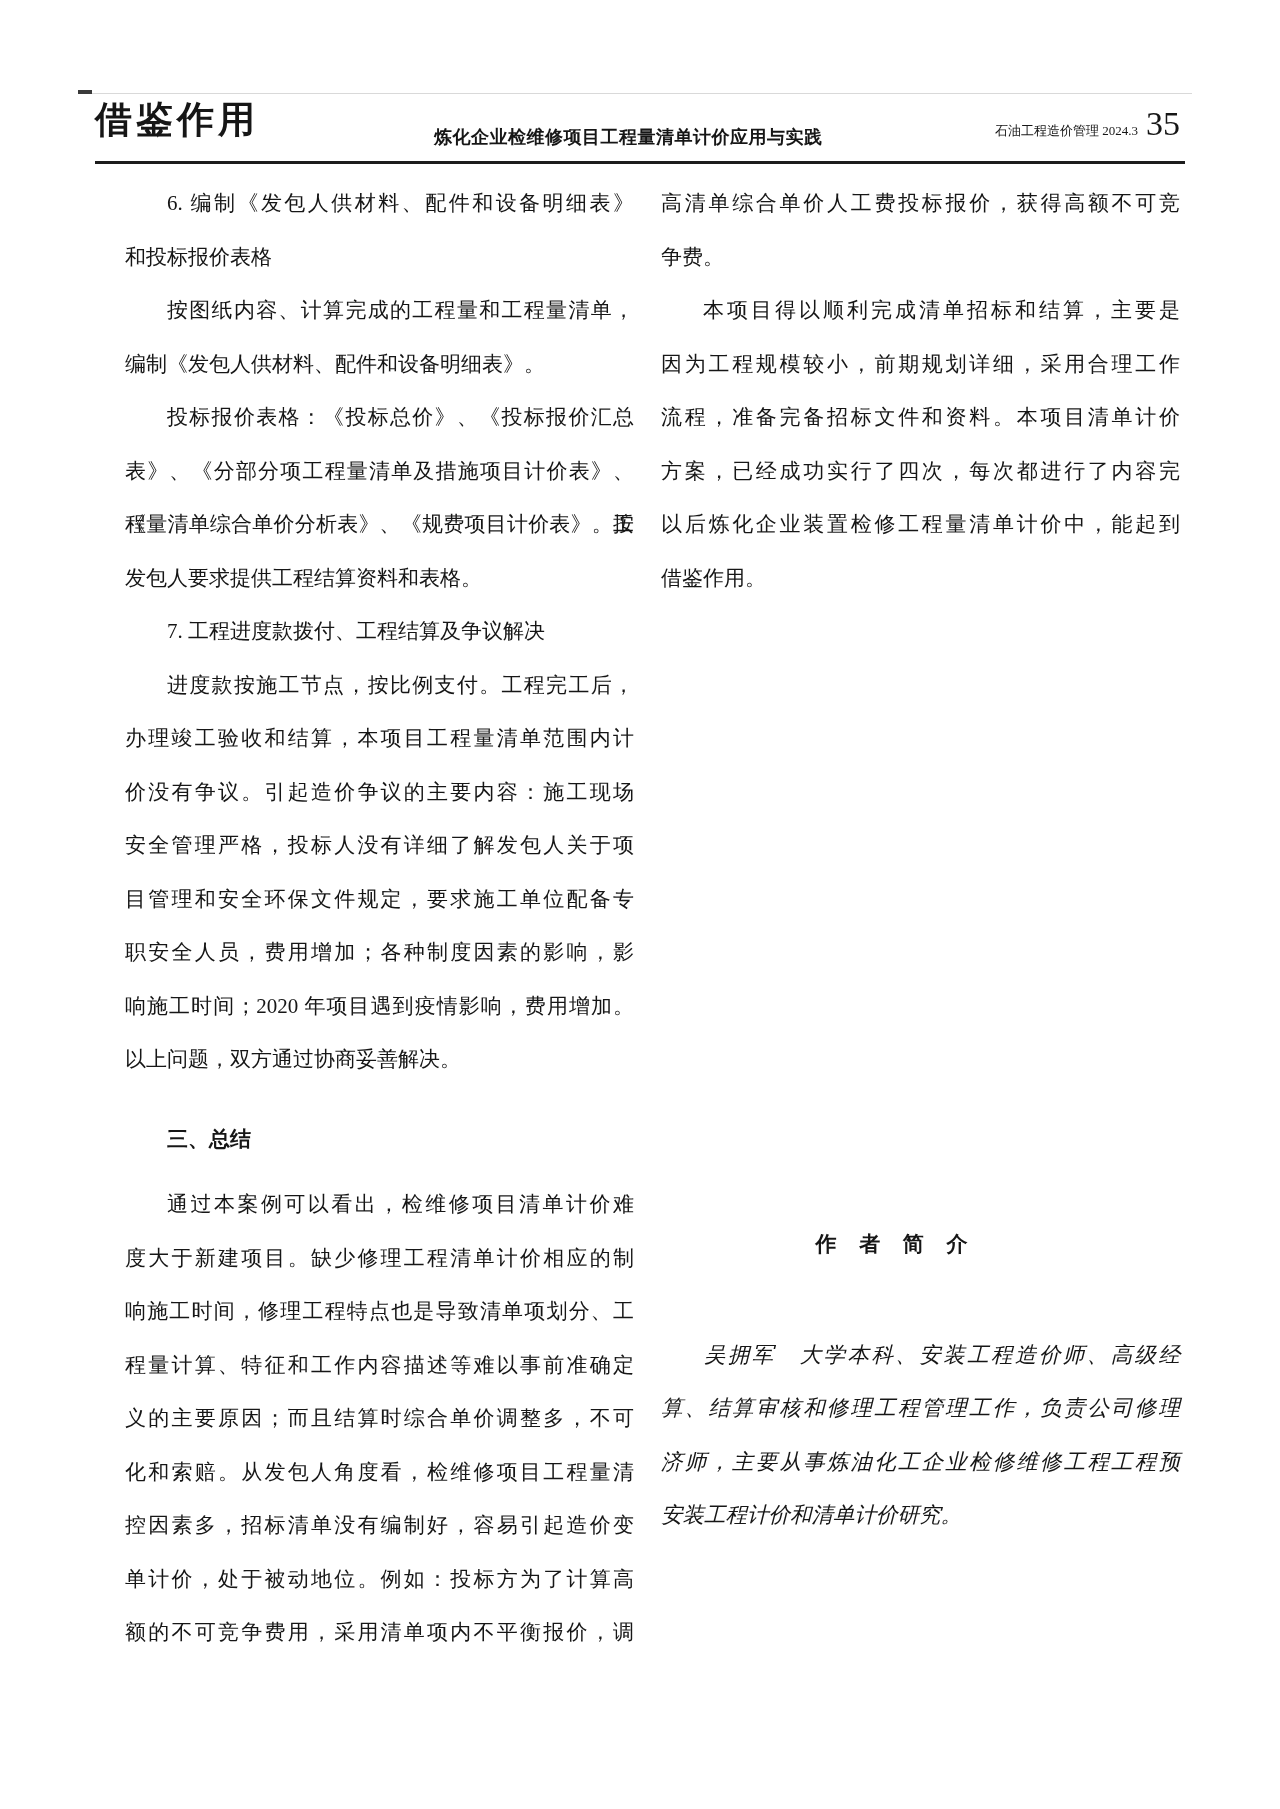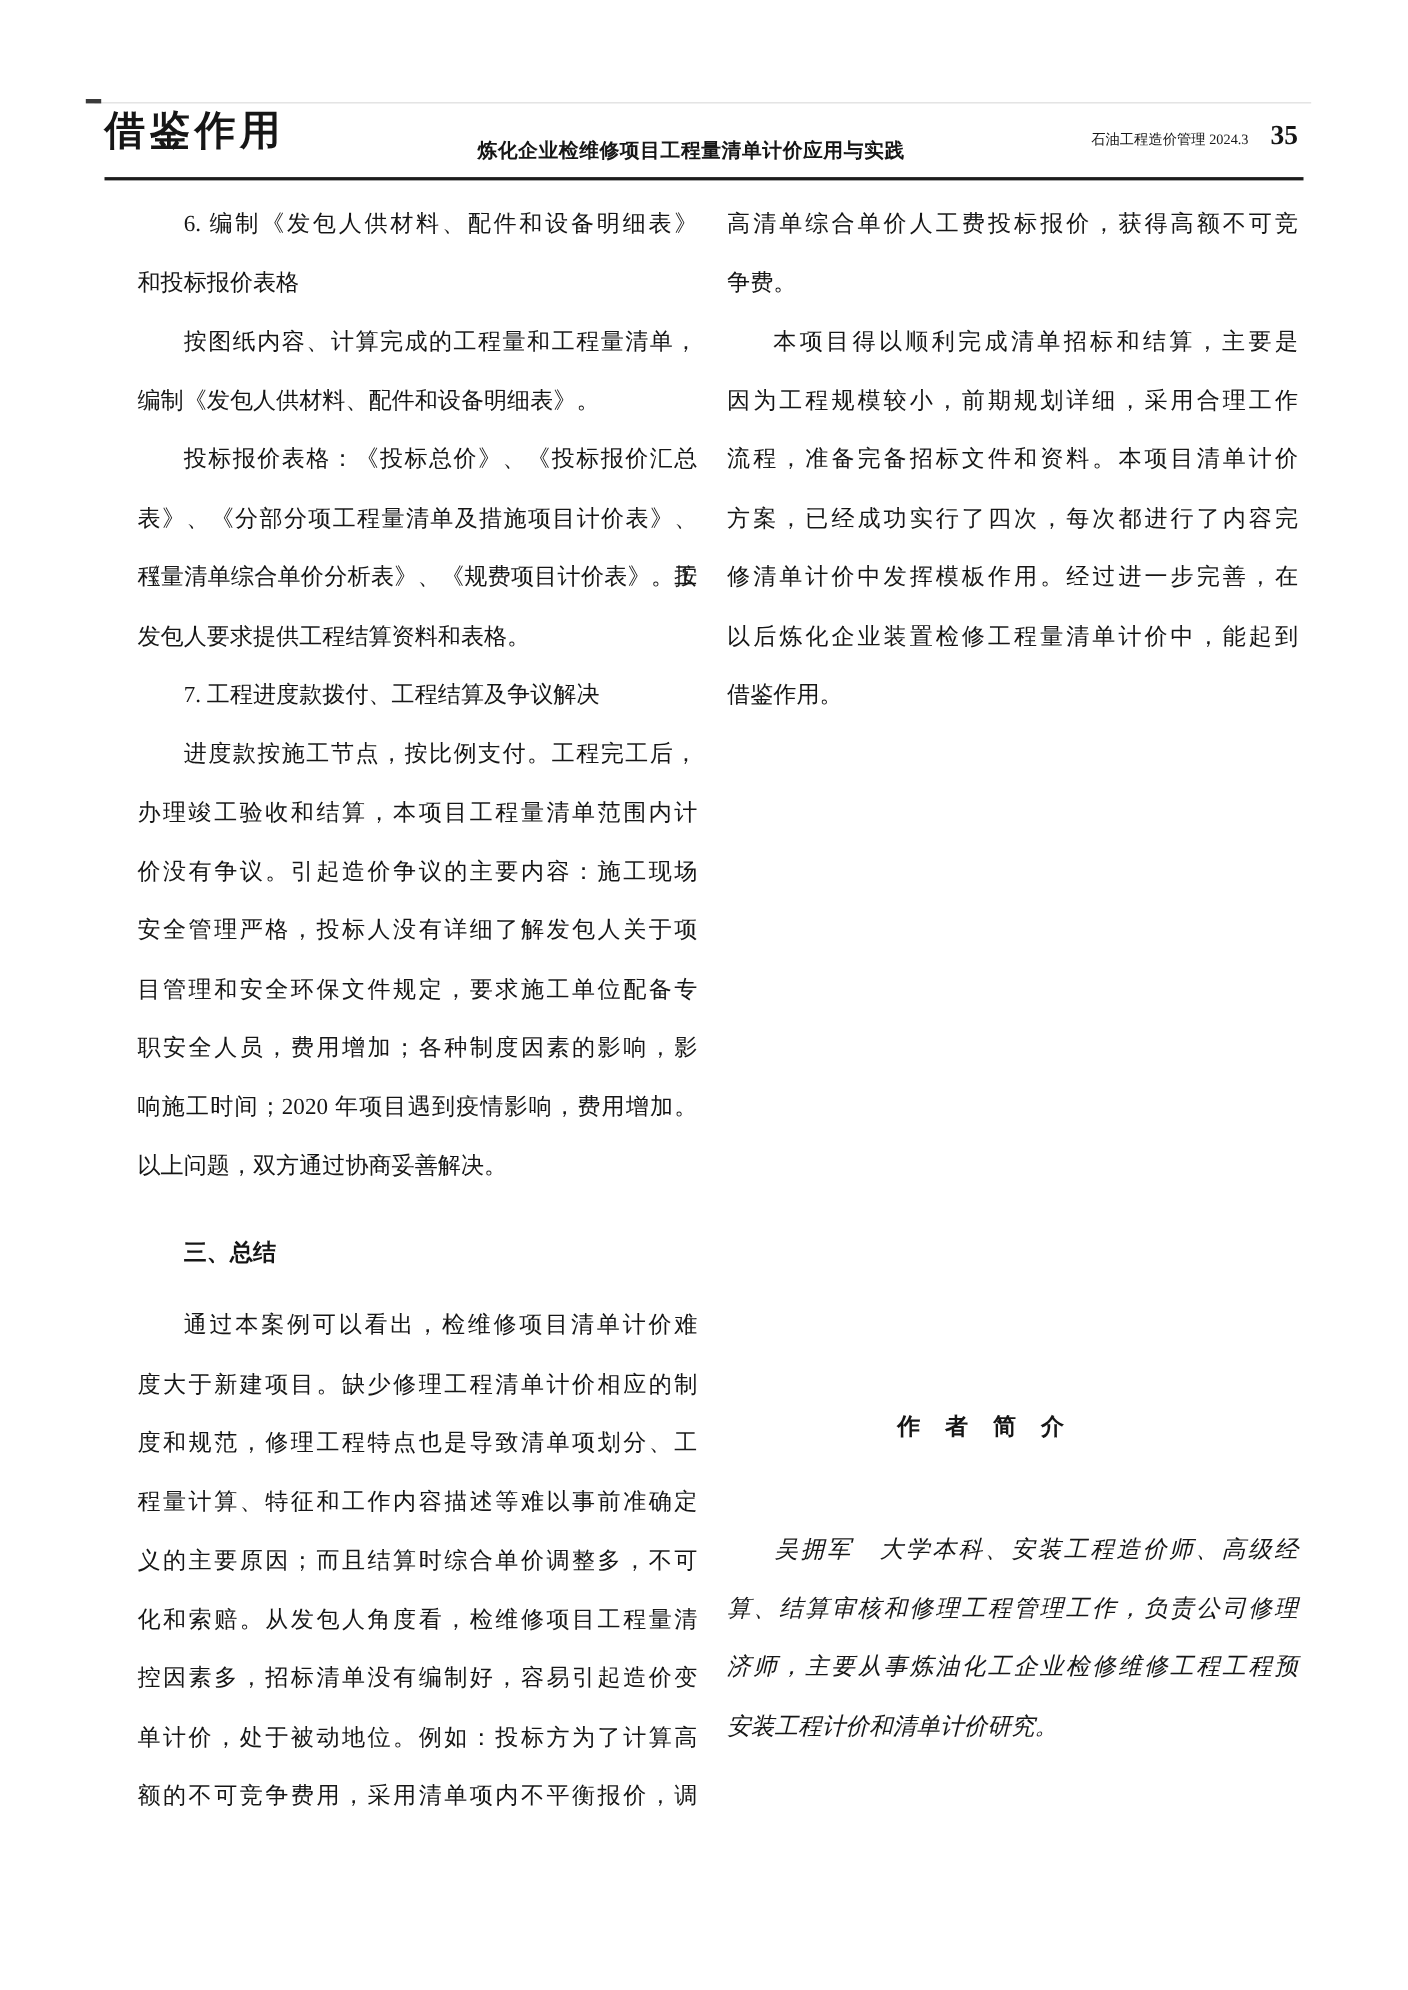--- a/index.html
+++ b/index.html
@@ -17,7 +17,7 @@
   .article-title{left:434px;top:125px;font-size:18px;font-weight:bold;letter-spacing:0.5px;line-height:24px;}
   .journal-block{right:100px;top:104px;display:flex;align-items:baseline;}
   .journal-info{font-size:13px;line-height:40px;}
-  .page-number{font-size:25px;font-weight:bold;line-height:40px;margin-left:20px;}
+  .page-number{font-size:34px;font-weight:normal;line-height:40px;margin-left:8px;}
   .header-rule{left:95px;top:161px;width:1090px;height:3px;background:#1c1c1c;}
 
   

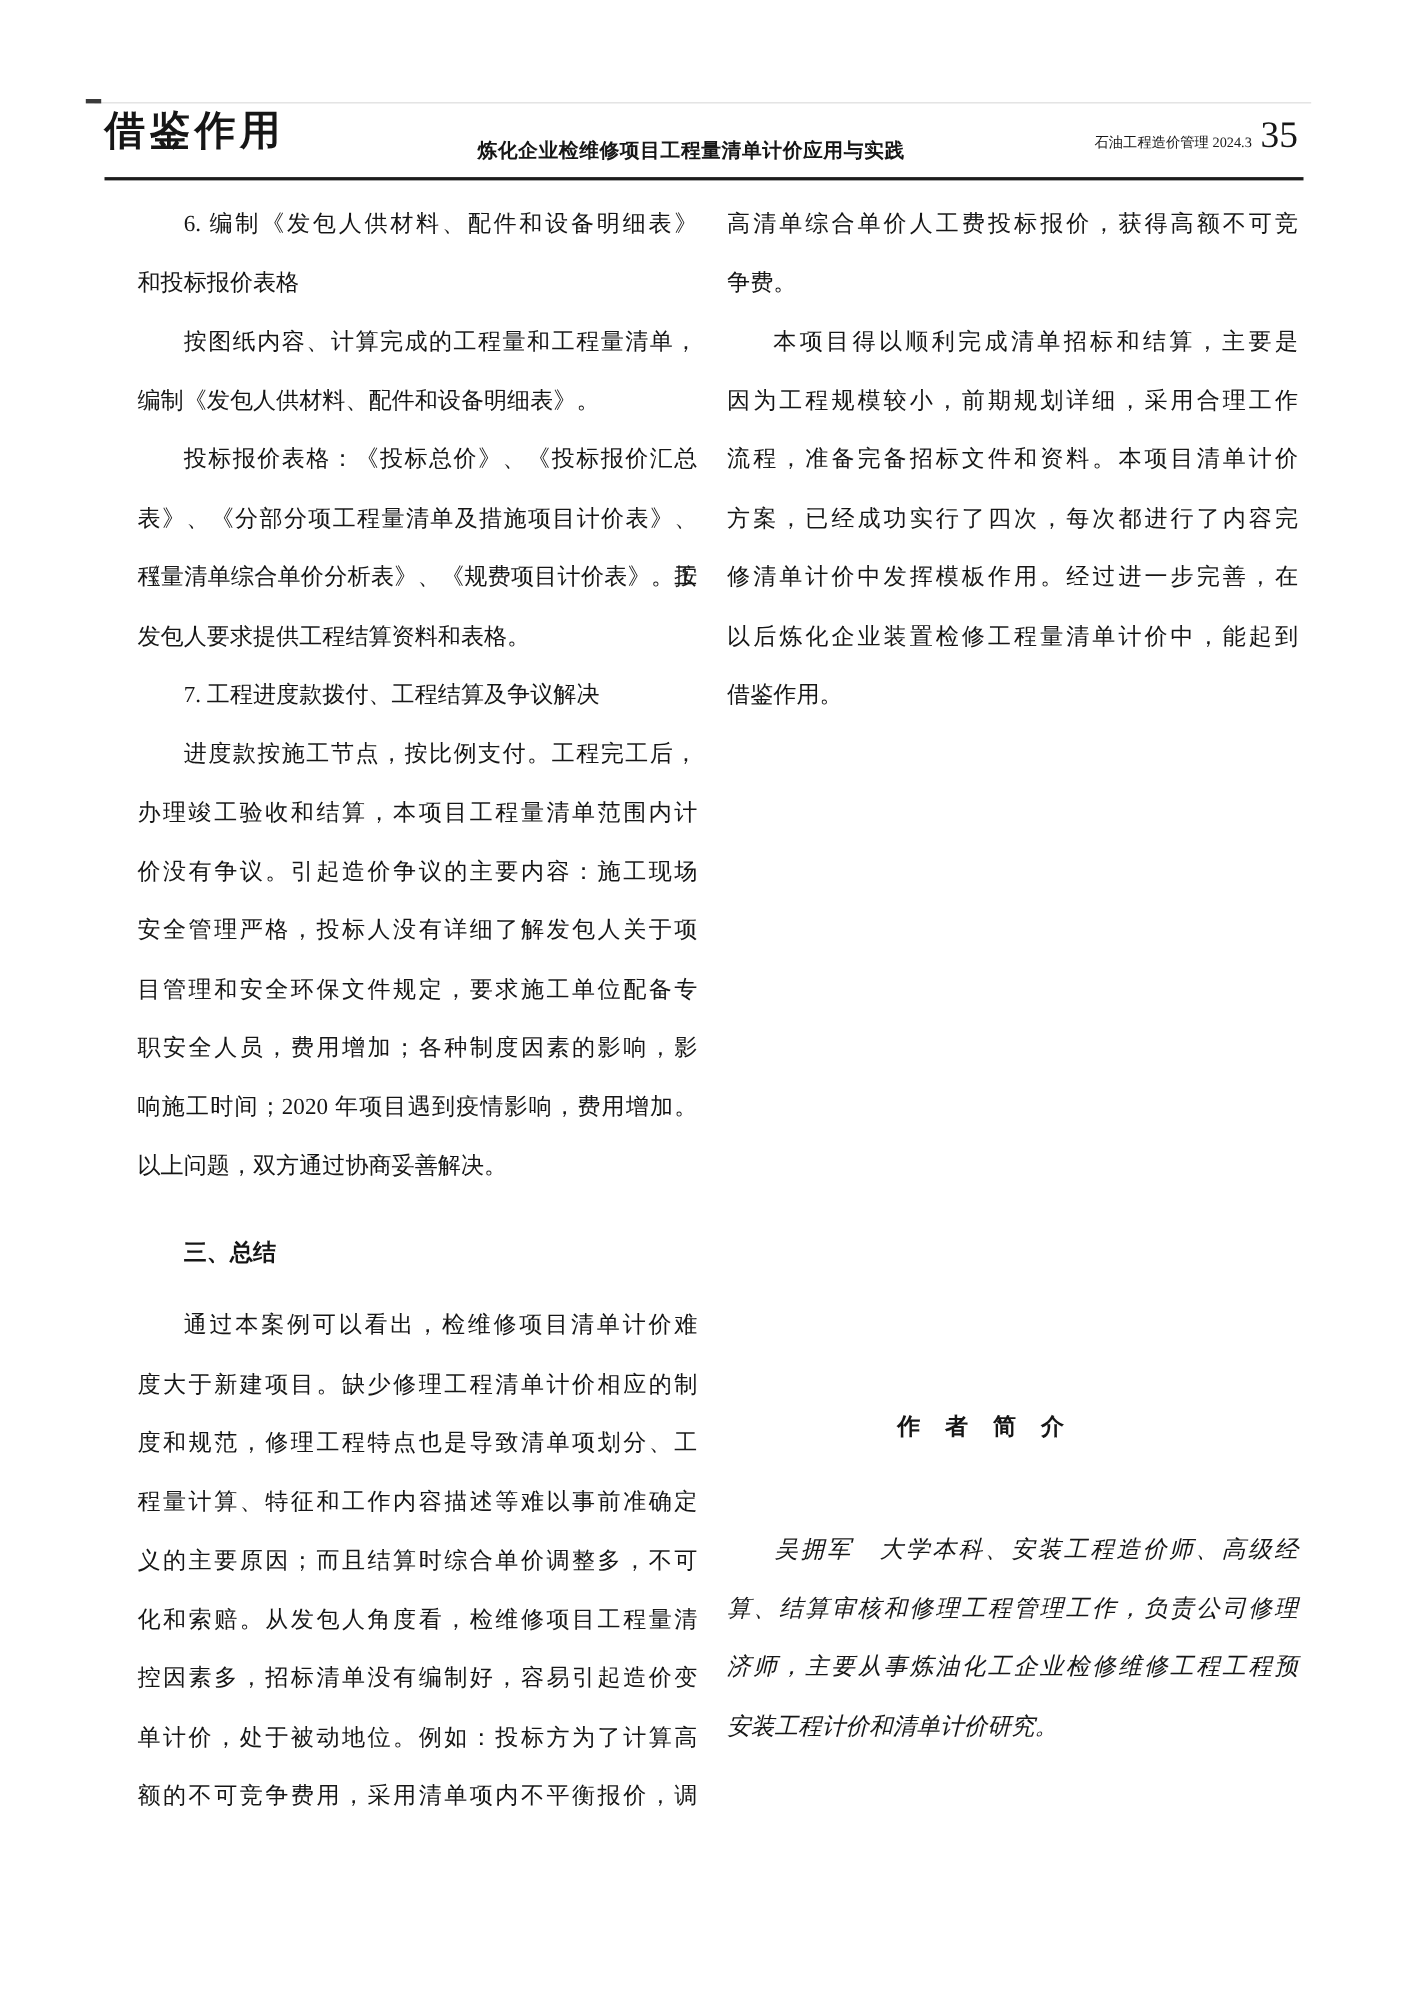--- a/index.html
+++ b/index.html
@@ -91,7 +91,6 @@
       <div class="line s-j">因为工程规模较小，前期规划详细，采用合理工作</div>
       <div class="line s-j">流程，准备完备招标文件和资料。本项目清单计价</div>
       <div class="line s-j">方案，已经成功实行了四次，每次都进行了内容完</div>
-      <div class="line s-j">修清单计价中发挥模板作用。经过进一步完善，在</div>
       <div class="line s-j">以后炼化企业装置检修工程量清单计价中，能起到</div>
       <div class="line s-f">借鉴作用。</div>
     </div>

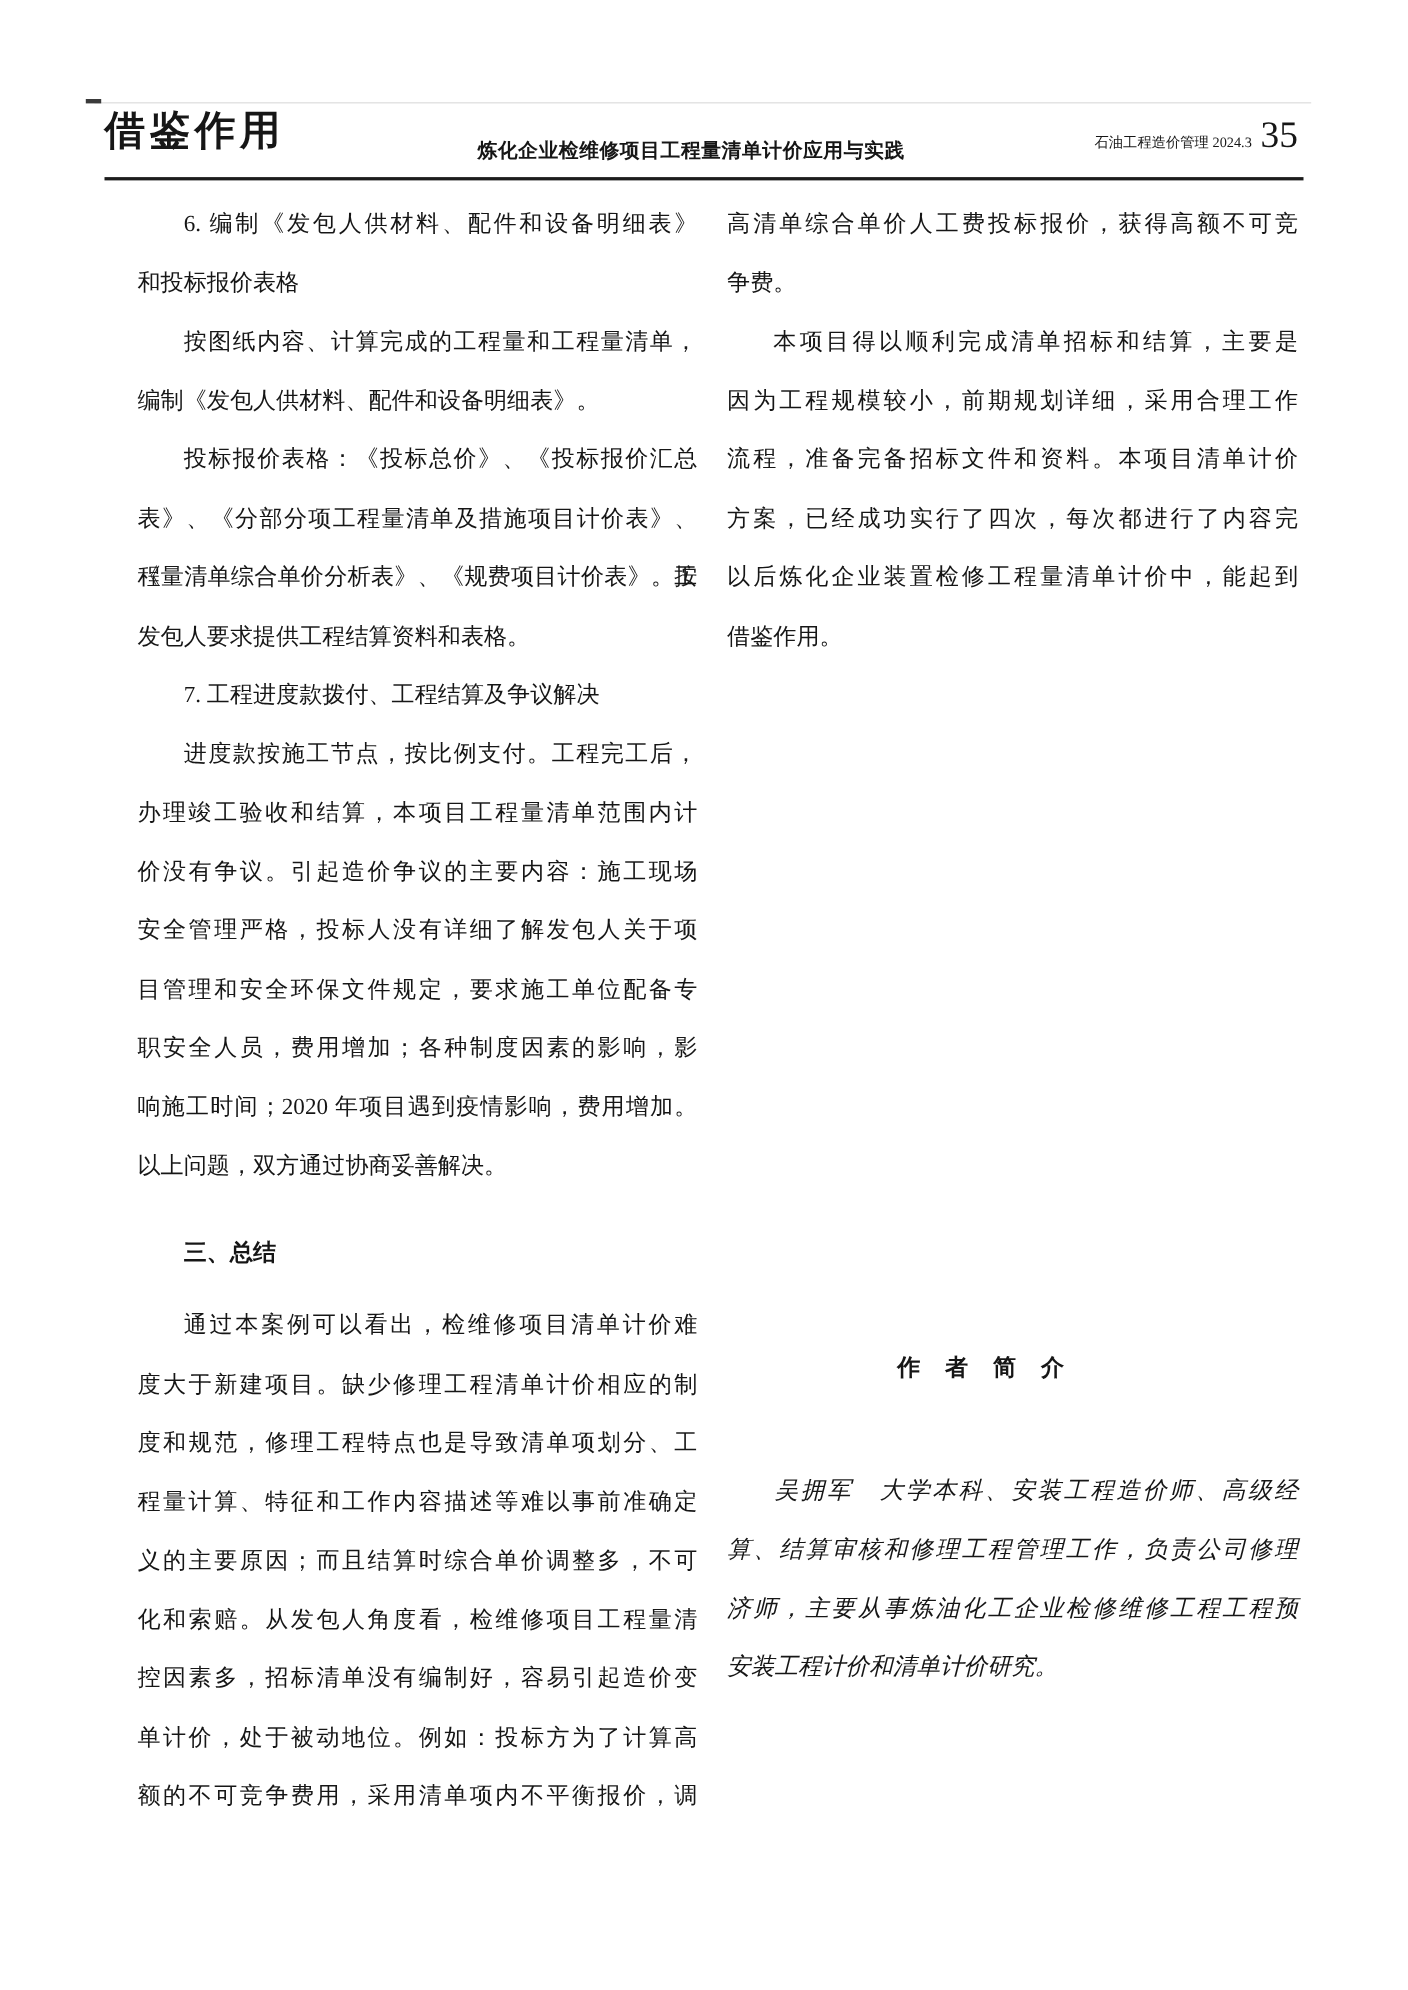--- a/index.html
+++ b/index.html
@@ -74,7 +74,7 @@
     <div class="line s-h">三、总结</div>
     <div class="line s-ij">通过本案例可以看出，检维修项目清单计价难</div>
     <div class="line s-j">度大于新建项目。缺少修理工程清单计价相应的制</div>
-    <div class="line s-j">度和规范，修理工程特点也是导致清单项划分、工</div>
+    <div class="line s-j">响施工时间，修理工程特点也是导致清单项划分、工</div>
     <div class="line s-j">程量计算、特征和工作内容描述等难以事前准确定</div>
     <div class="line s-j">义的主要原因；而且结算时综合单价调整多，不可</div>
     <div class="line s-j">化和索赔。从发包人角度看，检维修项目工程量清</div>

